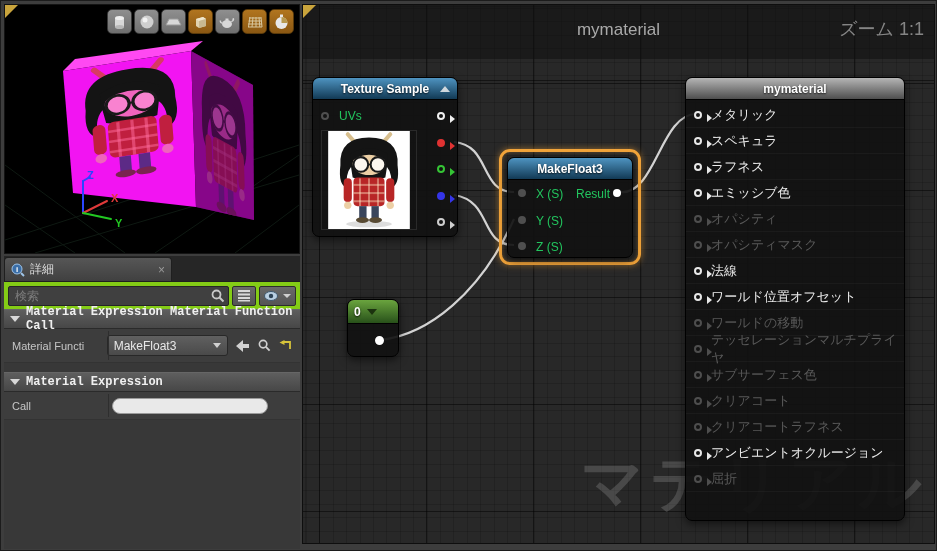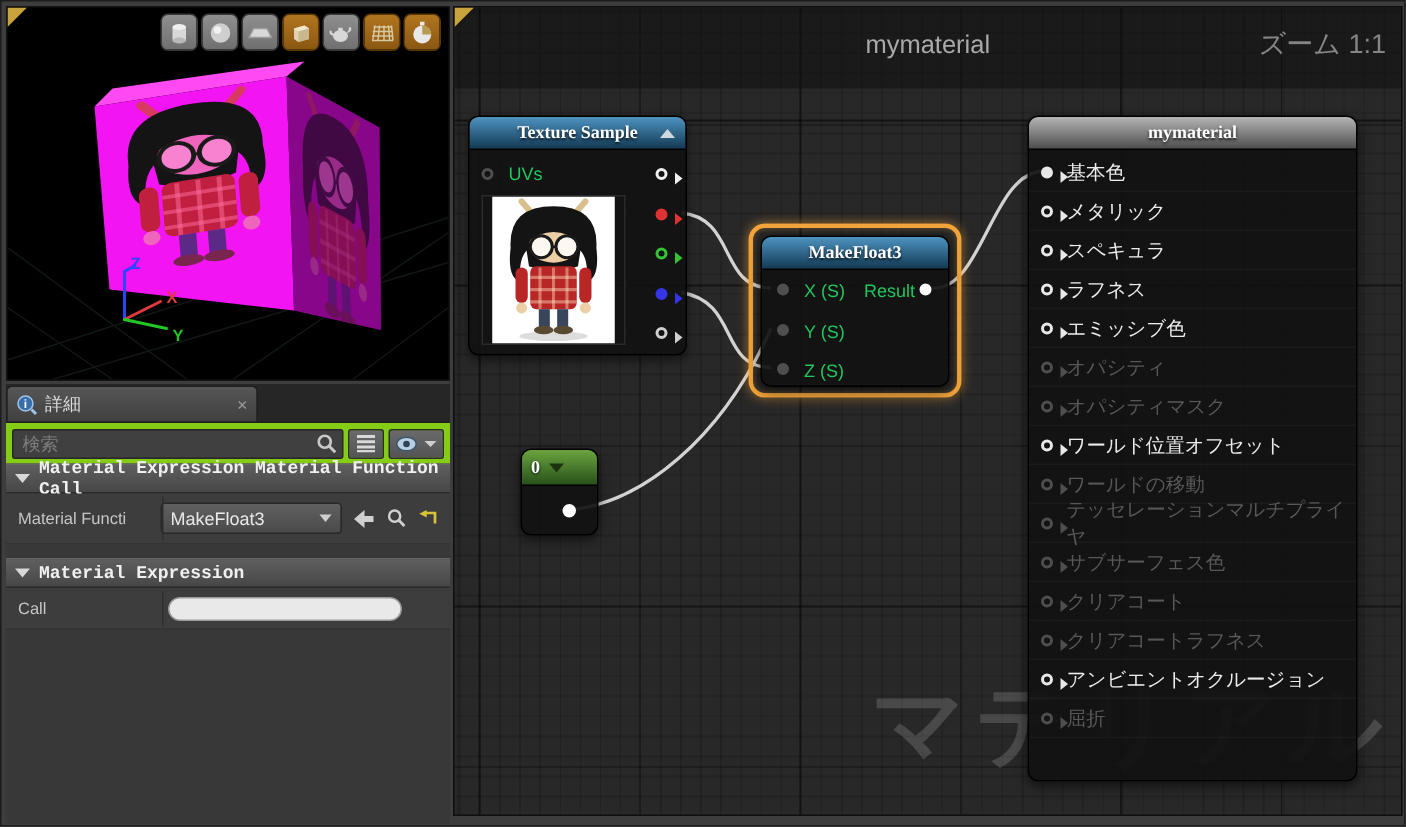--- a/index.html
+++ b/index.html
@@ -74,7 +74,7 @@
   .node { position:absolute; background:rgba(17,17,17,.92); border:1px solid #000; border-radius:7px;
     box-shadow:0 3px 8px rgba(0,0,0,.55); z-index:4; }
   .node-header { height:22px; border-radius:6px 6px 0 0; display:flex; align-items:center;
-    justify-content:center; position:relative; border-bottom:1px solid #000;font-family:Liberation Serif, serif; }
+    justify-content:center; position:relative; border-bottom:1px solid #000; }
   .node-title { font-size:12px; font-weight:bold; color:#fff; text-shadow:0 1px 2px rgba(0,0,0,.8); }
   .hd-blue { background:linear-gradient(#4e93c0,#123a55); }
   .hd-gray { background:linear-gradient(#b5b5b5,#4e4e4e); }

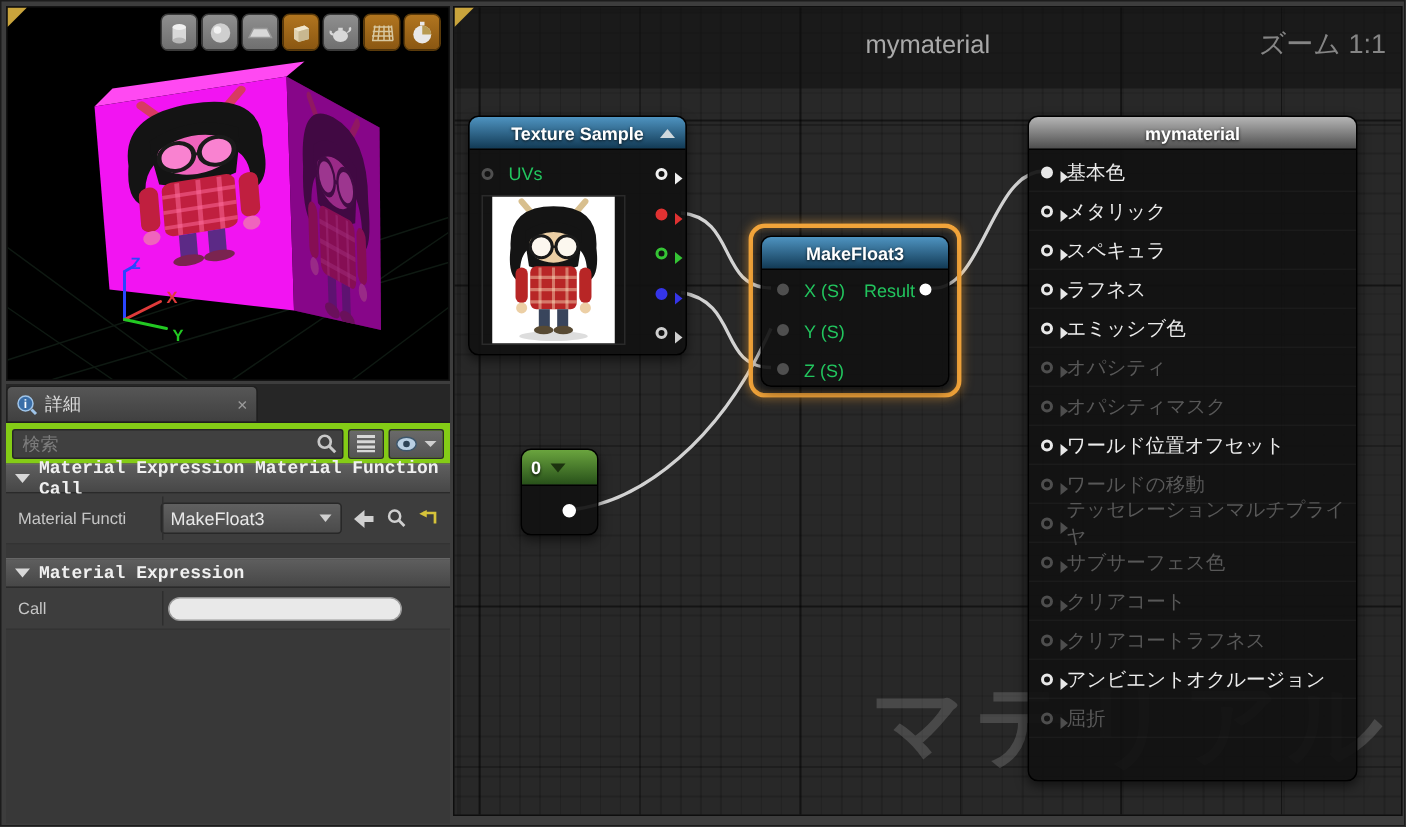--- a/index.html
+++ b/index.html
@@ -393,10 +393,6 @@
       </div>
       <div class="mpins">
           <div class="mpin">
-            <span class="pc filled"></span>
-            <span class="lbl">基本色</span>
-          </div>
-          <div class="mpin">
             <span class="pc"></span>
             <span class="lbl">メタリック</span>
           </div>

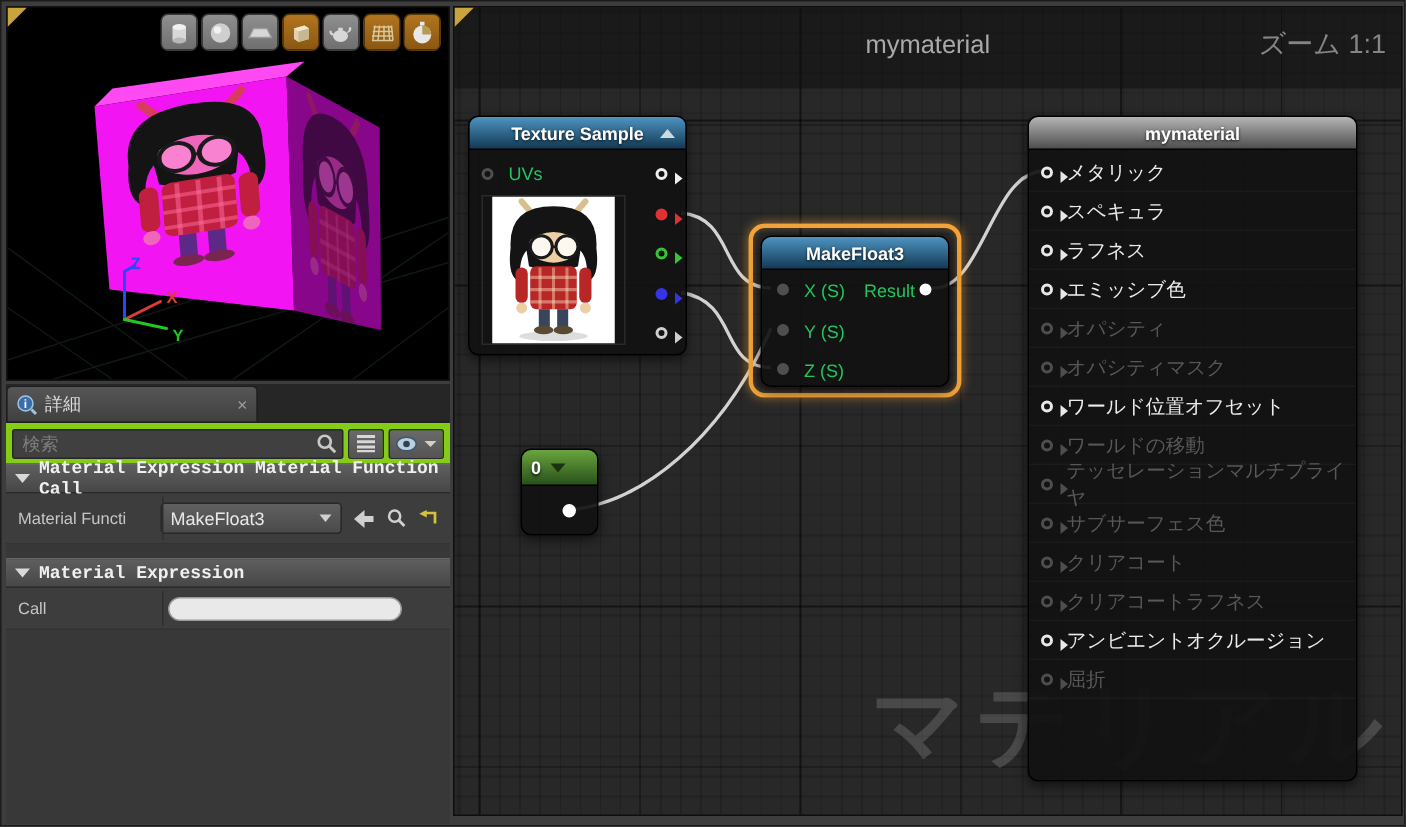--- a/index.html
+++ b/index.html
@@ -418,6 +418,10 @@
           </div>
           <div class="mpin">
             <span class="pc"></span>
+            <span class="lbl">法線</span>
+          </div>
+          <div class="mpin">
+            <span class="pc"></span>
             <span class="lbl">ワールド位置オフセット</span>
           </div>
           <div class="mpin disabled">

